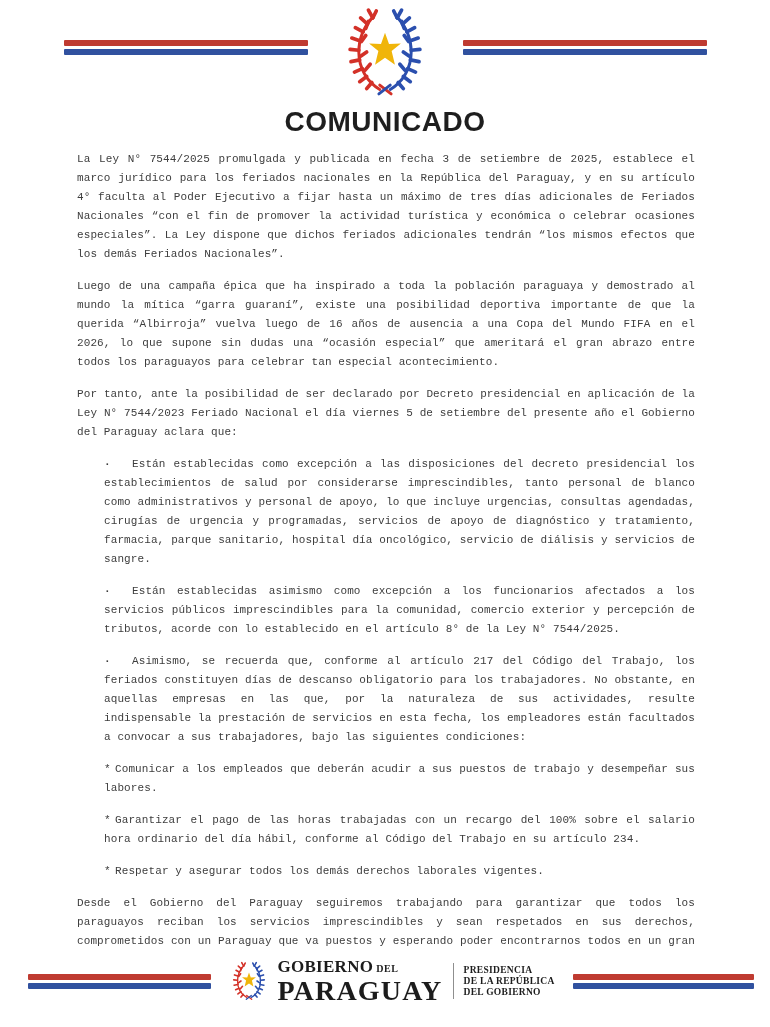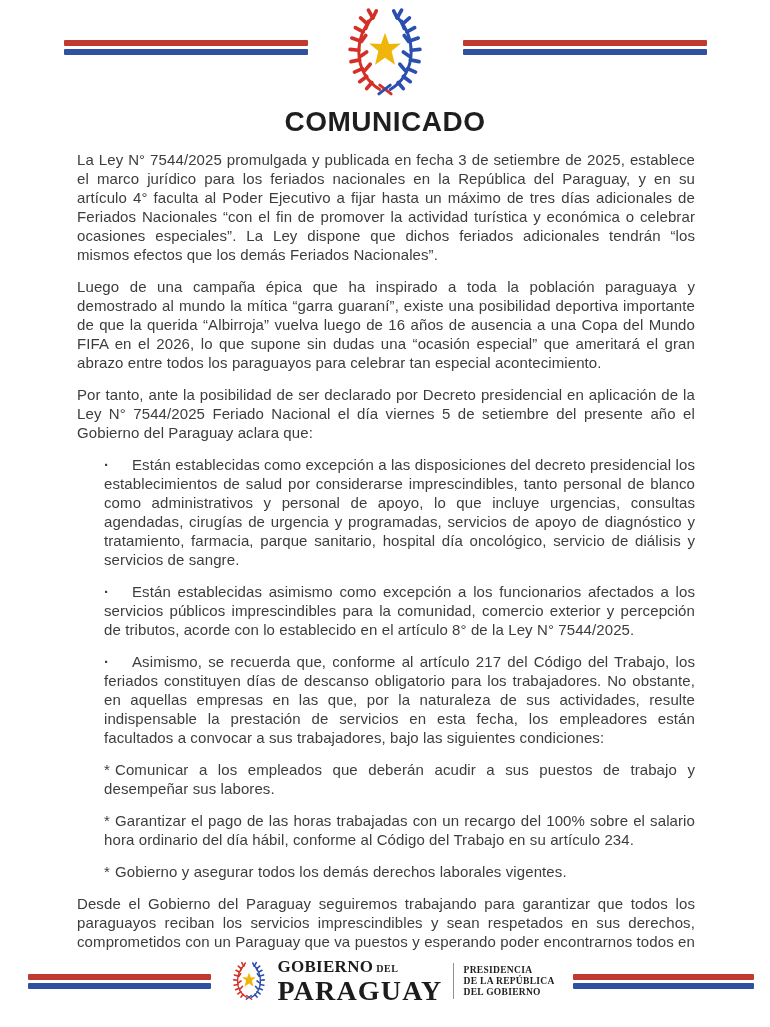--- a/index.html
+++ b/index.html
@@ -44,10 +44,11 @@
     margin-top:12px;
     padding:0 75px 0 77px;
     color:var(--text-color,#3d3d3d);
-    font-size:15px;
+    font-size:11px;
     line-height:19px;
     max-height:800px;
     overflow:hidden;
+    font-family:Liberation Mono, monospace;
   }
   .doc p{
     text-align:justify;

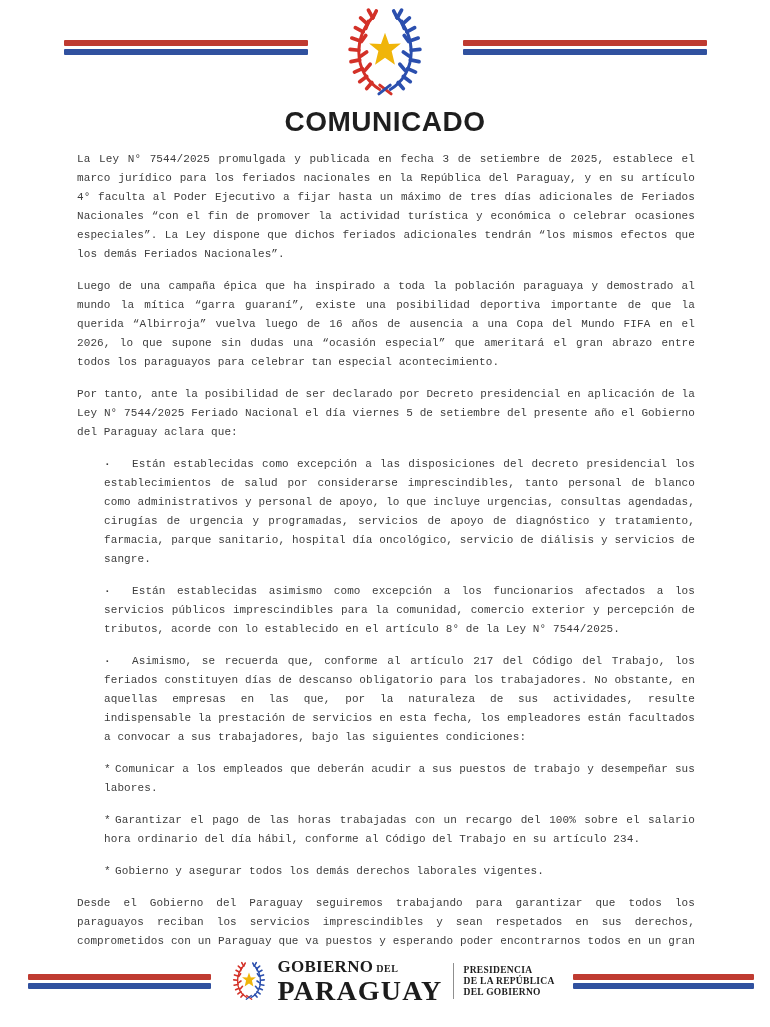--- a/index.html
+++ b/index.html
@@ -171,7 +171,7 @@
 
     <p>La Ley N° 7544/2025 promulgada y publicada en fecha 3 de setiembre de 2025, establece el marco jurídico para los feriados nacionales en la República del Paraguay, y en su artículo 4° faculta al Poder Ejecutivo a fijar hasta un máximo de tres días adicionales de Feriados Nacionales “con el fin de promover la actividad turística y económica o celebrar ocasiones especiales”. La Ley dispone que dichos feriados adicionales tendrán “los mismos efectos que los demás Feriados Nacionales”.</p>
     <p>Luego de una campaña épica que ha inspirado a toda la población paraguaya y demostrado al mundo la mítica “garra guaraní”, existe una posibilidad deportiva importante de que la querida “Albirroja” vuelva luego de 16 años de ausencia a una Copa del Mundo FIFA en el 2026, lo que supone sin dudas una “ocasión especial” que ameritará el gran abrazo entre todos los paraguayos para celebrar tan especial acontecimiento.</p>
-    <p>Por tanto, ante la posibilidad de ser declarado por Decreto presidencial en aplicación de la Ley N° 7544/2025 Feriado Nacional el día viernes 5 de setiembre del presente año el Gobierno del Paraguay aclara que:</p>
+    <p>Por tanto, ante la posibilidad de ser declarado por Decreto presidencial en aplicación de la Ley N° 7544/2023 Feriado Nacional el día viernes 5 de setiembre del presente año el Gobierno del Paraguay aclara que:</p>
 
     <p class="indent"><span class="bmark">·</span><span>Están establecidas como excepción a las disposiciones del decreto presidencial los establecimientos de salud por considerarse imprescindibles, tanto personal de blanco como administrativos y personal de apoyo, lo que incluye urgencias, consultas agendadas, cirugías de urgencia y programadas, servicios de apoyo de diagnóstico y tratamiento, farmacia, parque sanitario, hospital día oncológico, servicio de diálisis y servicios de sangre.</span></p>
 

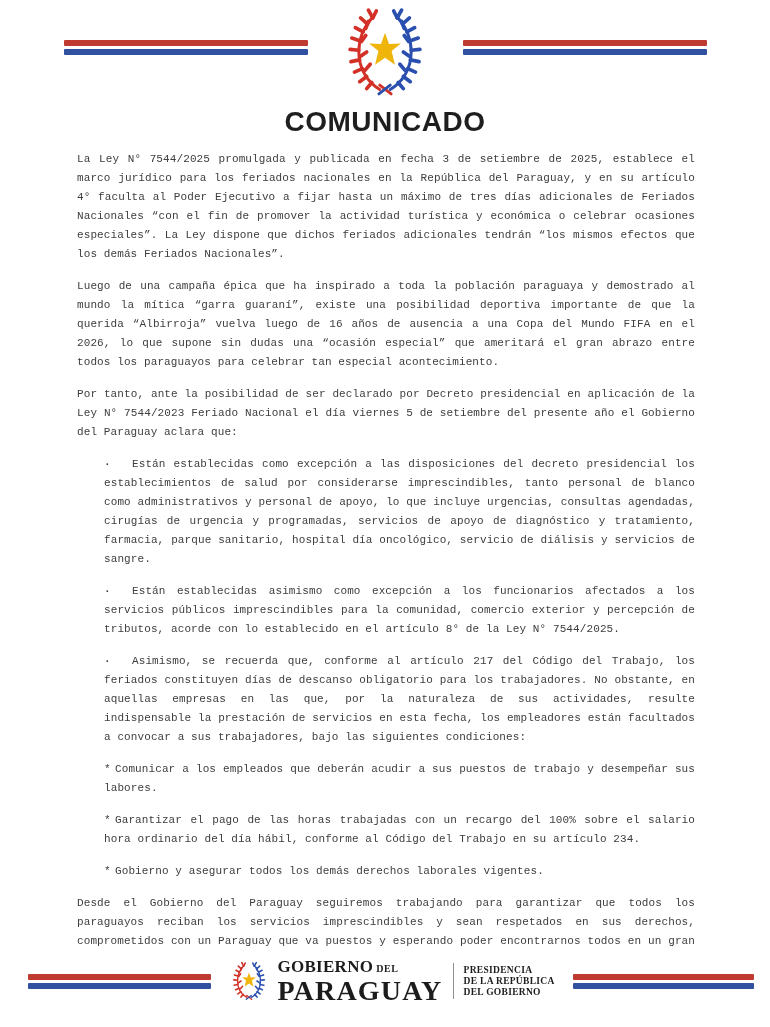--- a/index.html
+++ b/index.html
@@ -183,7 +183,7 @@
 
     <p class="indent"><span class="smark">*</span><span>Garantizar el pago de las horas trabajadas con un recargo del 100% sobre el salario hora ordinario del día hábil, conforme al Código del Trabajo en su artículo 234.</span></p>
 
-    <p class="indent"><span class="smark">*</span><span>Gobierno y asegurar todos los demás derechos laborales vigentes.</span></p>
+    <p class="indent"><span class="smark">*</span><span>Respetar y asegurar todos los demás derechos laborales vigentes.</span></p>
 
     <p>Desde el Gobierno del Paraguay seguiremos trabajando para garantizar que todos los paraguayos reciban los servicios imprescindibles y sean respetados en sus derechos, comprometidos con un Paraguay que va puestos y esperando poder encontrarnos todos en un gran abrazo albirrojo.</p>
 

